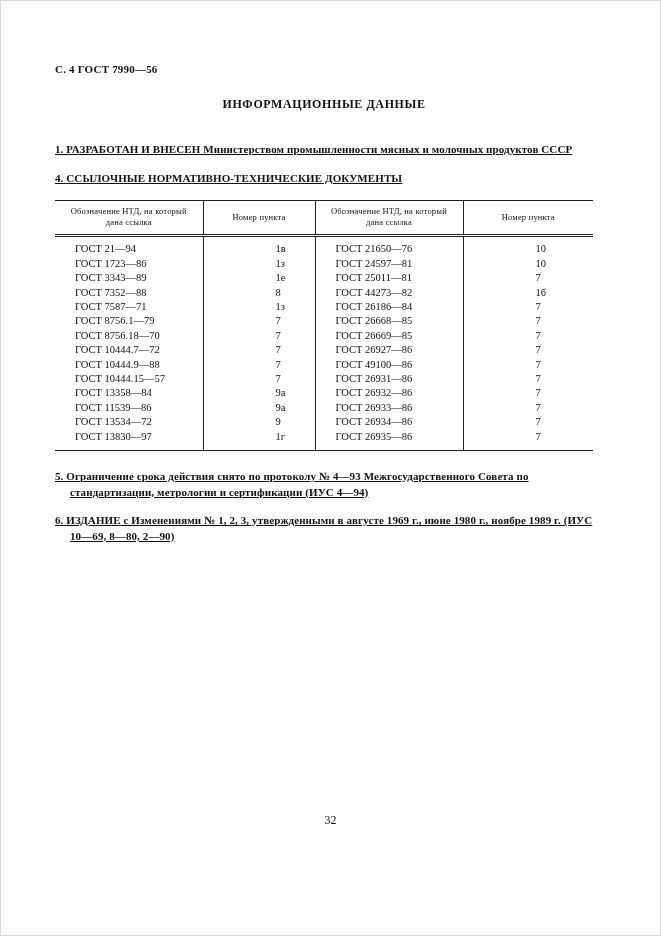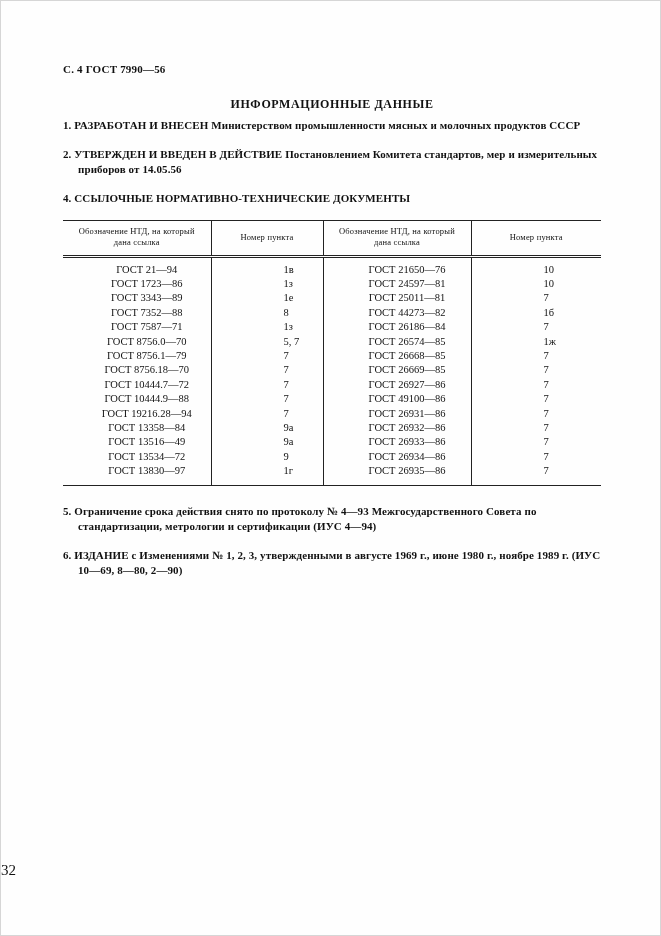--- a/index.html
+++ b/index.html
@@ -20,7 +20,7 @@
   }
   .content {
     position: absolute;
-    left: 62px;
+    left: 54px;
     top: 62px;
     width: 538px;
   }

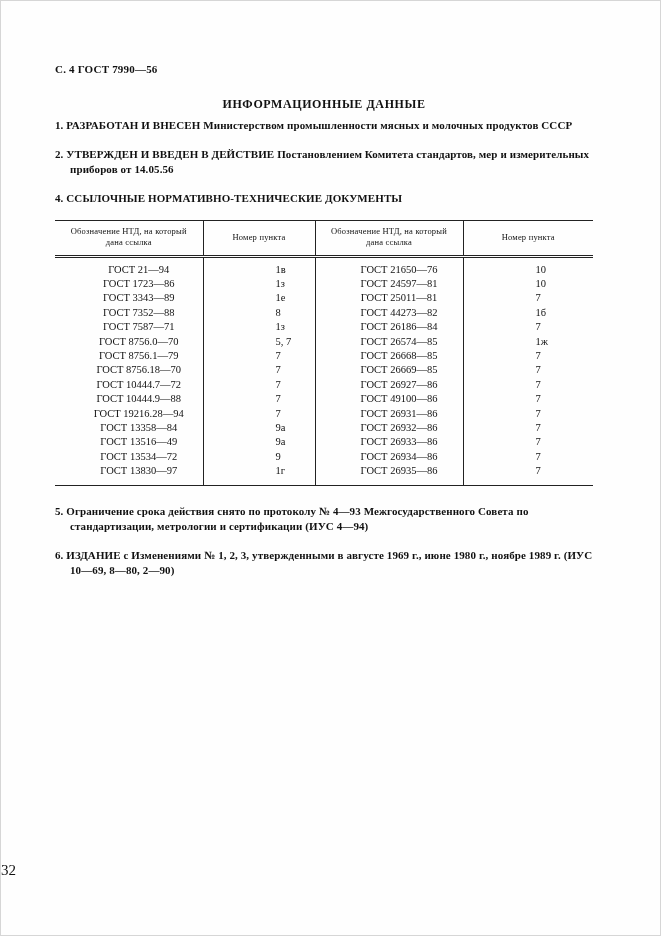--- a/index.html
+++ b/index.html
@@ -35,7 +35,7 @@
     font-size: 12px;
     font-weight: bold;
     letter-spacing: 0.6px;
-    margin-bottom: 6px;
+    margin-bottom: 30px;
   }
   .item {
     font-size: 11px;

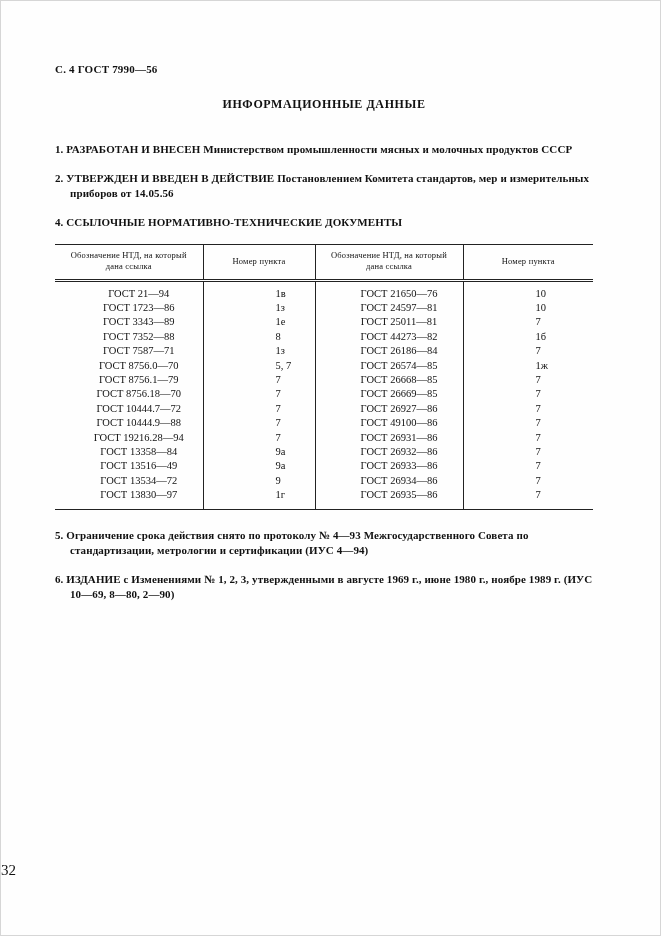--- a/index.html
+++ b/index.html
@@ -45,6 +45,7 @@
     padding-left: 15px;
     text-indent: -15px;
     letter-spacing: 0.1px;
+    text-decoration: underline;
   }
   .item.tight { margin-bottom: 14px; }
   .ntd-table {

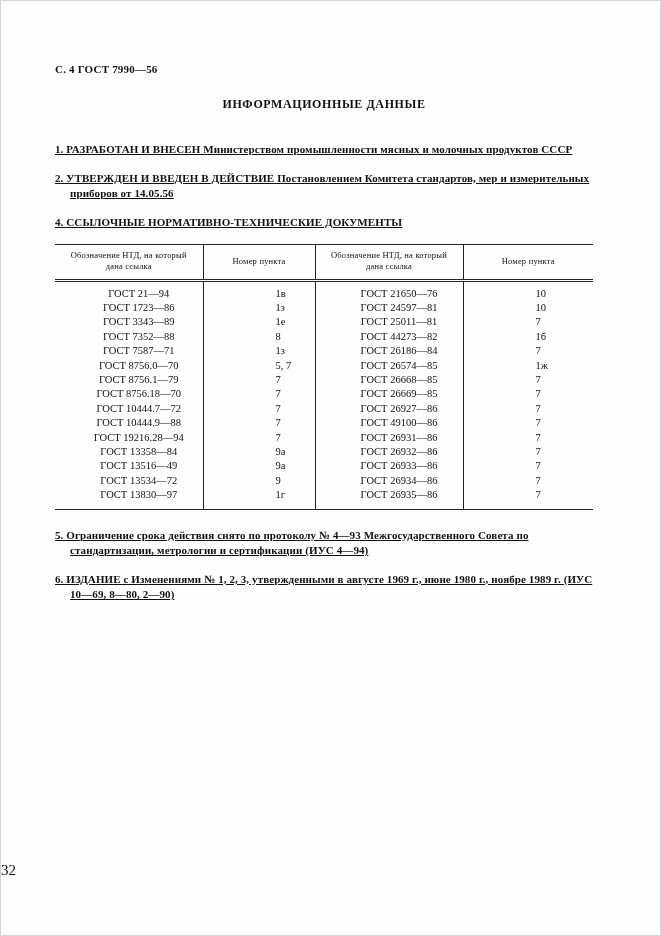--- a/index.html
+++ b/index.html
@@ -103,7 +103,6 @@
     <div class="doc-title">ИНФОРМАЦИОННЫЕ ДАННЫЕ</div>
 
     <p class="item">1. РАЗРАБОТАН И ВНЕСЕН  Министерством  промышленности мясных и молочных продуктов СССР</p>
-    <p class="item">2. УТВЕРЖДЕН И ВВЕДЕН В ДЕЙСТВИЕ  Постановлением  Комитета  стандартов,  мер и измерительных приборов от 14.05.56</p>
     <p class="item tight">4. ССЫЛОЧНЫЕ НОРМАТИВНО-ТЕХНИЧЕСКИЕ ДОКУМЕНТЫ</p>
 
     <table class="ntd-table">

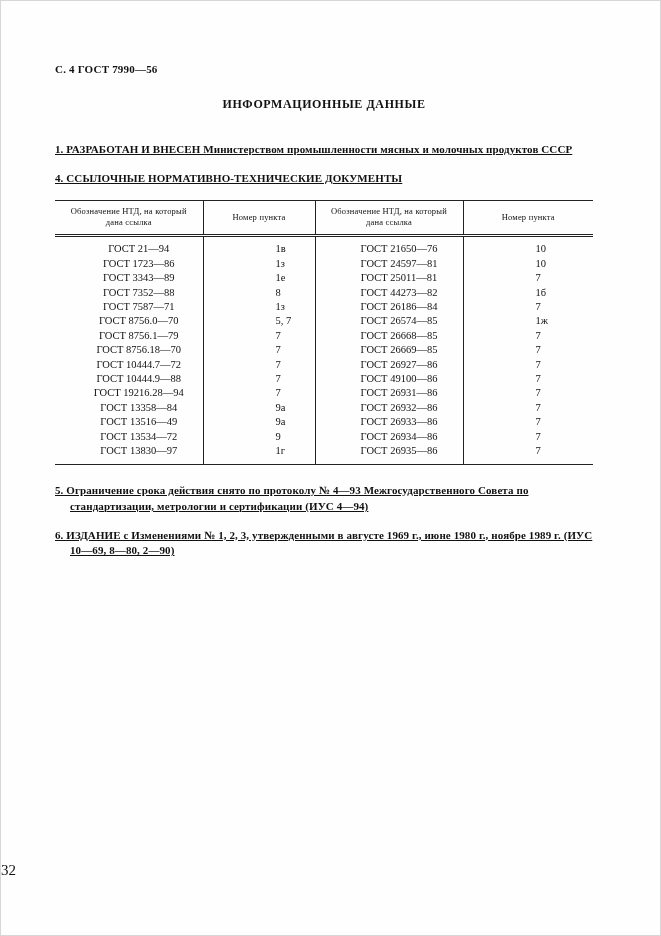--- a/index.html
+++ b/index.html
@@ -80,7 +80,7 @@
     white-space: nowrap;
     padding: 0;
   }
-  .ntd-table td.ntd { padding-left: 20px; text-align: center; }
+  .ntd-table td.ntd { padding-left: 20px; }
   .ntd-table td.num { padding-left: 72px; }
   .ntd-table tbody tr:first-child td { padding-top: 5px; }
   .ntd-table tbody tr:last-child td { padding-bottom: 6px; font-family: Liberation Serif, serif; }

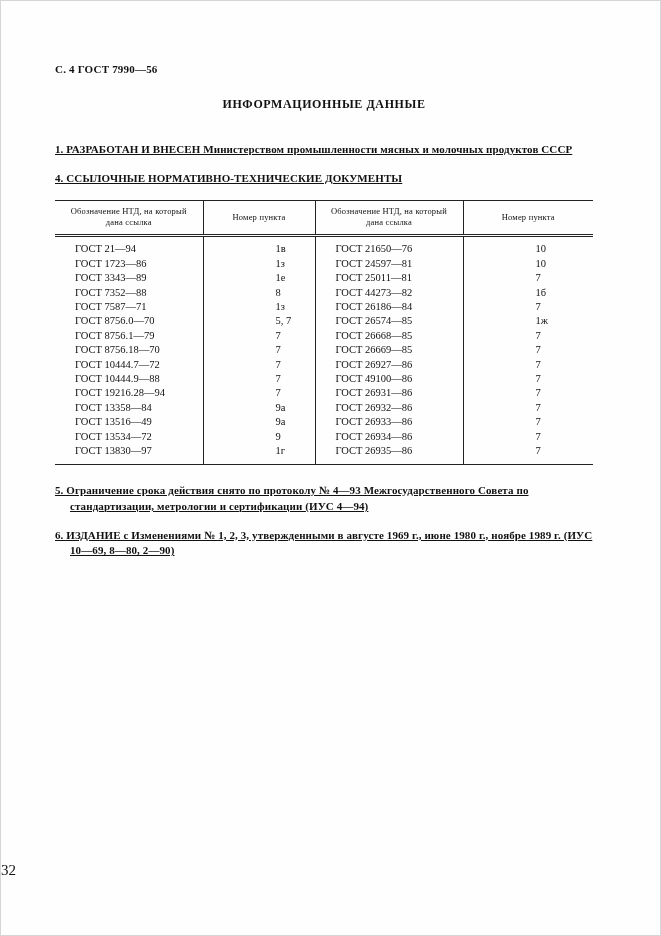--- a/index.html
+++ b/index.html
@@ -152,12 +152,6 @@
             <td class="num">7</td>
           </tr>
           <tr>
-            <td class="ntd">ГОСТ 8756.0—70</td>
-            <td class="num">5, 7</td>
-            <td class="ntd">ГОСТ 26574—85</td>
-            <td class="num">1ж</td>
-          </tr>
-          <tr>
             <td class="ntd">ГОСТ 8756.1—79</td>
             <td class="num">7</td>
             <td class="ntd">ГОСТ 26668—85</td>

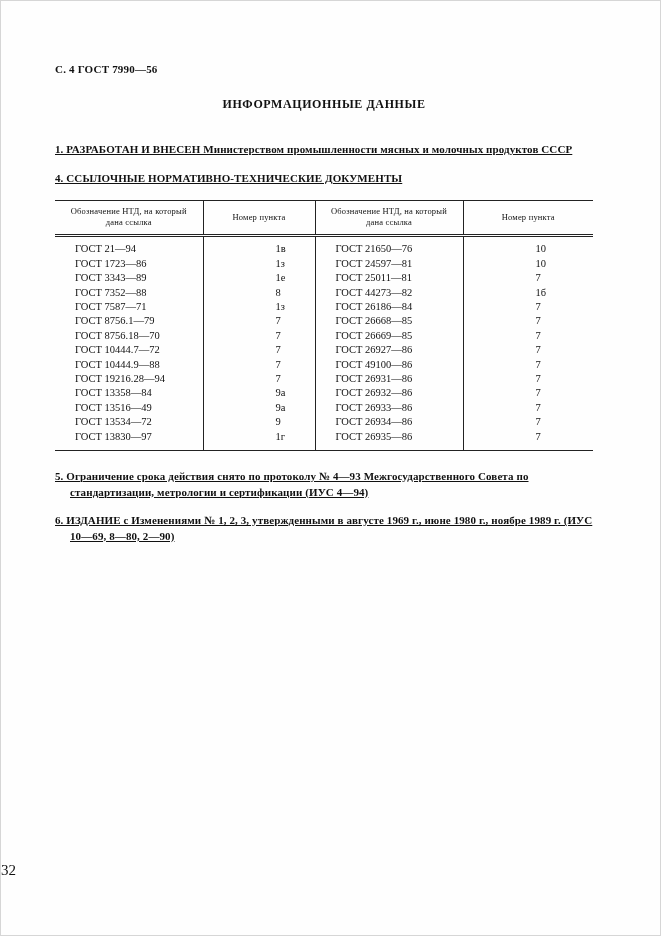--- a/index.html
+++ b/index.html
@@ -176,7 +176,7 @@
             <td class="num">7</td>
           </tr>
           <tr>
-            <td class="ntd">ГОСТ 19216.28—94</td>
+            <td class="ntd">ГОСТ 10444.15—57</td>
             <td class="num">7</td>
             <td class="ntd">ГОСТ 26931—86</td>
             <td class="num">7</td>

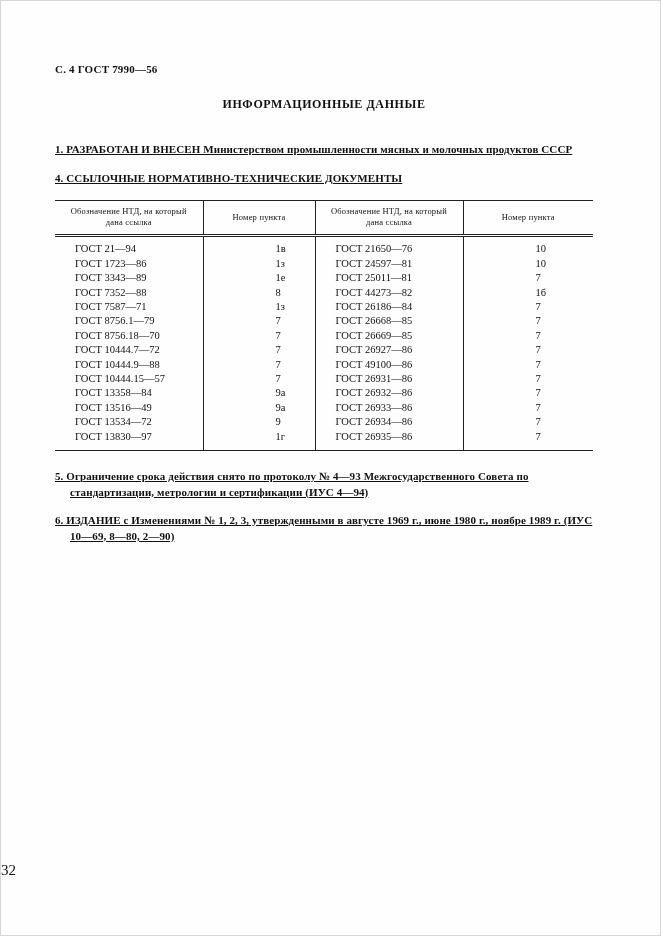--- a/index.html
+++ b/index.html
@@ -188,7 +188,7 @@
             <td class="num">7</td>
           </tr>
           <tr>
-            <td class="ntd">ГОСТ 13516—49</td>
+            <td class="ntd">ГОСТ 11539—86</td>
             <td class="num">9а</td>
             <td class="ntd">ГОСТ 26933—86</td>
             <td class="num">7</td>

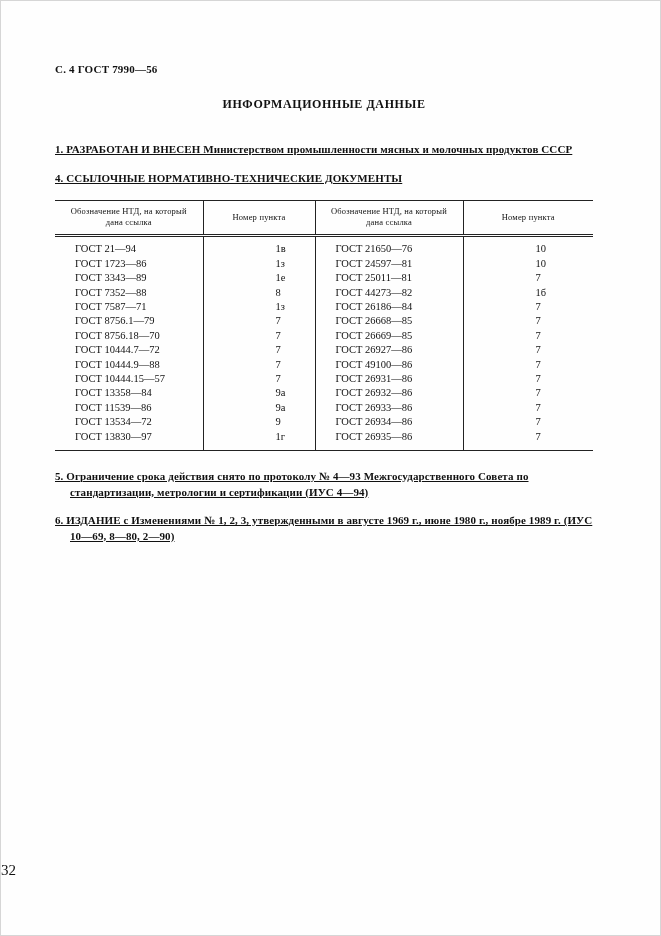--- a/index.html
+++ b/index.html
@@ -88,8 +88,9 @@
     position: absolute;
     left: 0;
     right: 0;
-    top: 861px;
-    font-size: 15px;
+    top: 812px;
+    text-align: center;
+    font-size: 12px;
   }
 </style>
 </head>

